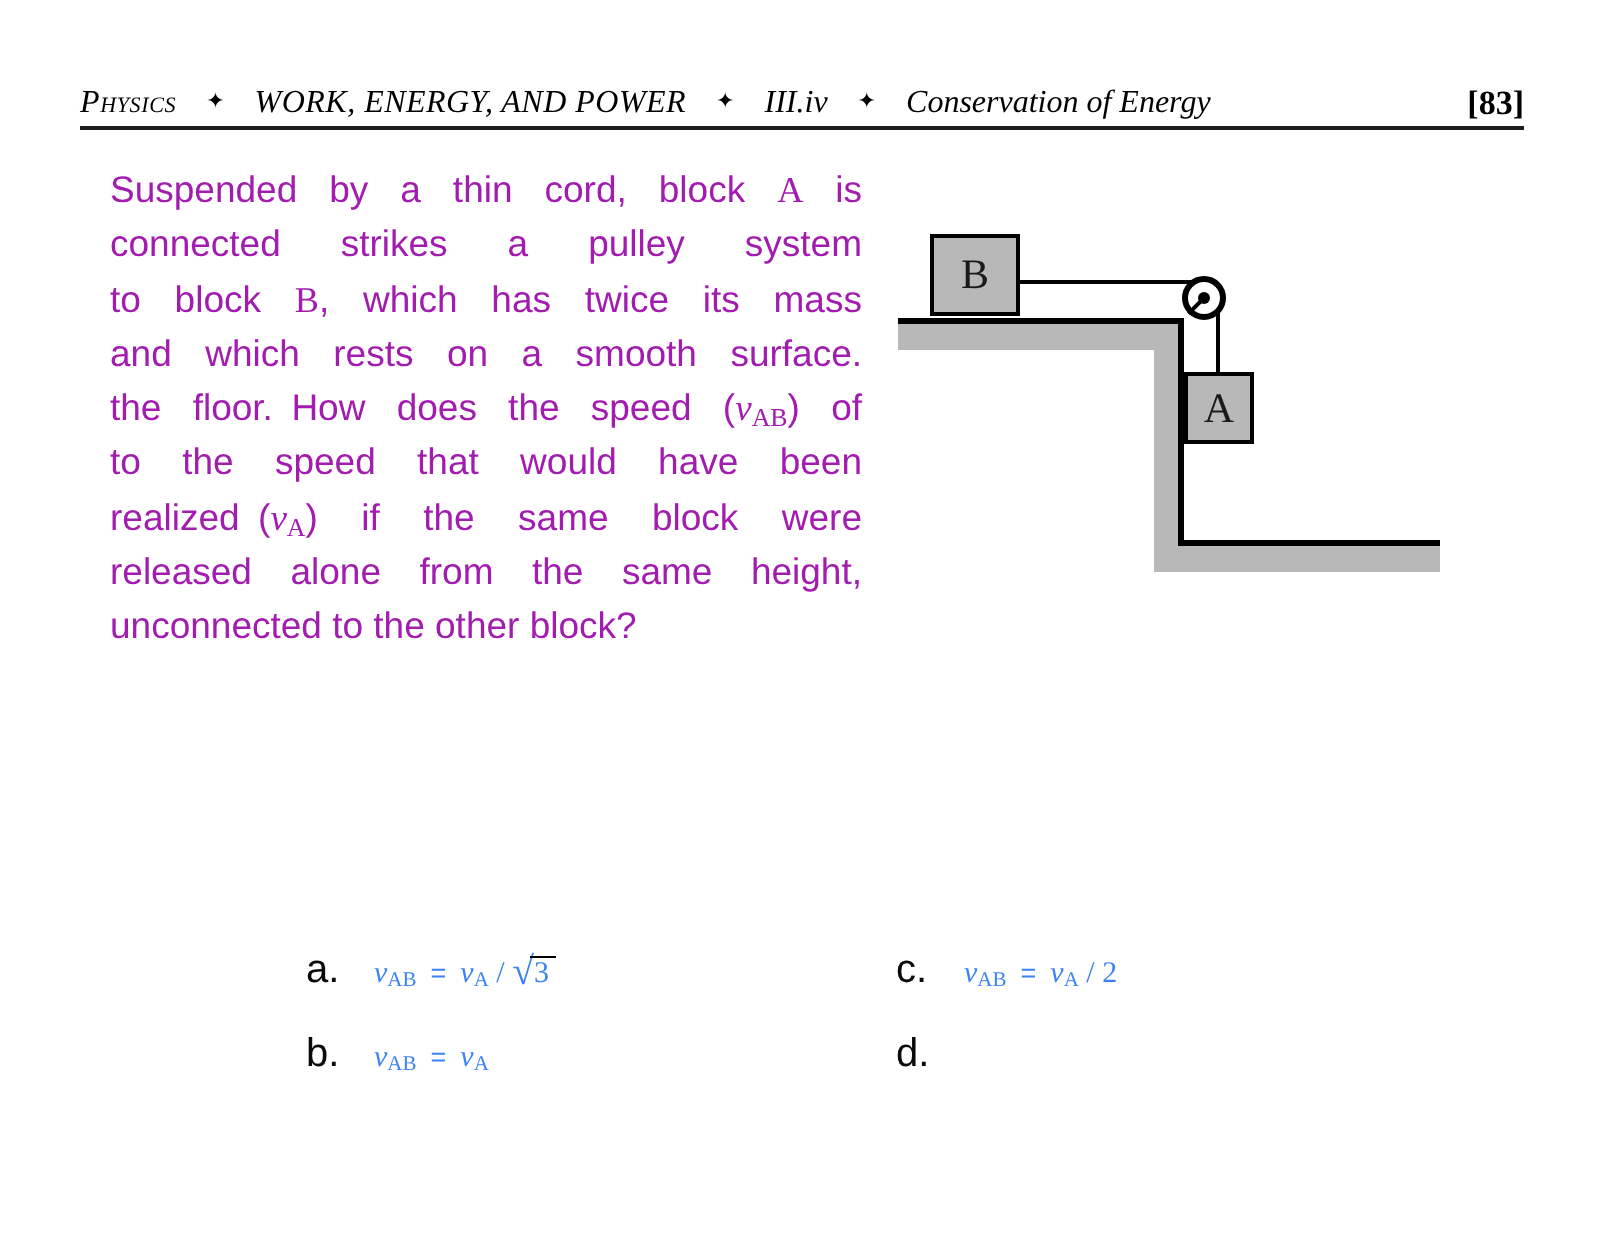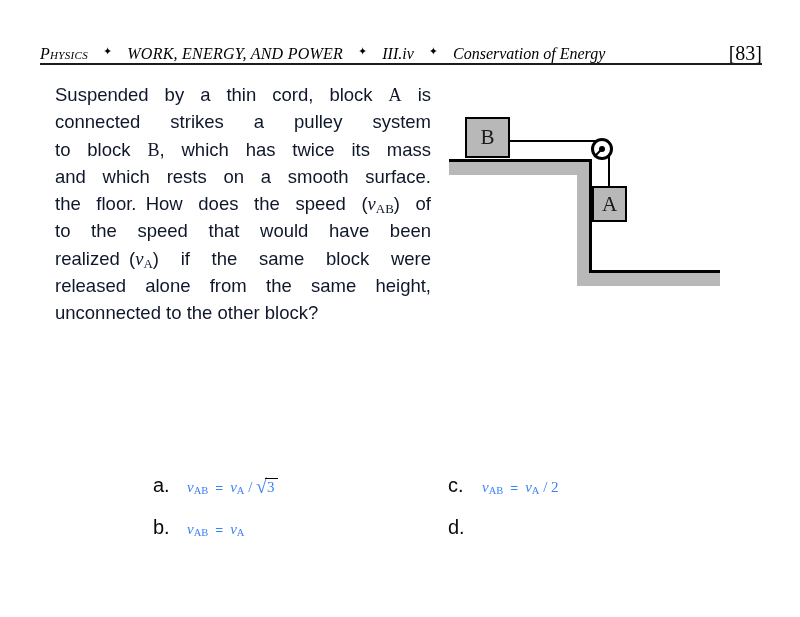--- a/index.html
+++ b/index.html
@@ -21,7 +21,7 @@
   .h-subject{font-variant:small-caps; letter-spacing:0.02em;}
   .h-sep{font-style:normal; font-size:11px; transform:translateY(-2px);}
   .h-chapter{letter-spacing:0.015em;}
-  .h-page{margin-left:auto; font-style:normal; font-size:20px;}
+  .h-page{margin-left:auto; font-style:normal; font-size:17px;font-weight:bold;}
   .rule{position:absolute; left:40px; right:38px; top:63px; height:2px; background:#1c1c1c;}
   
   .problem{

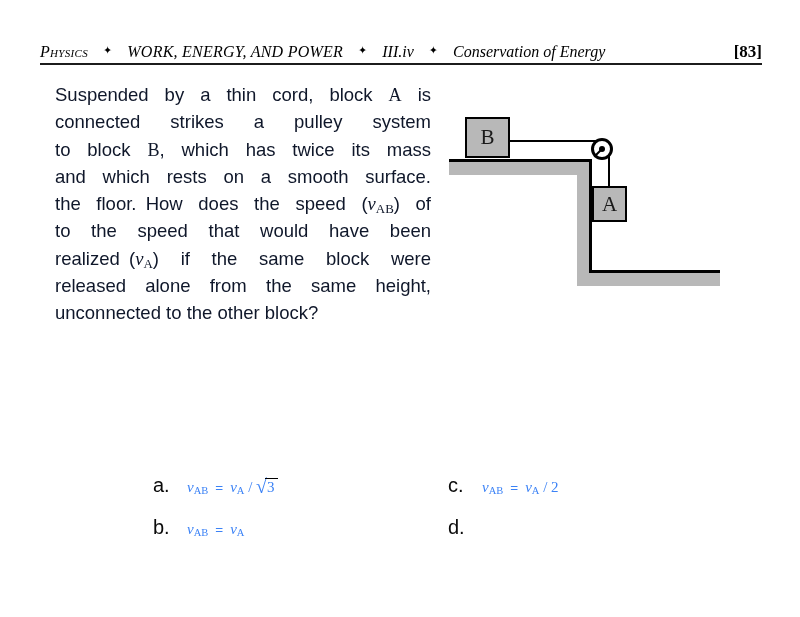--- a/index.html
+++ b/index.html
@@ -27,7 +27,7 @@
   .problem{
     position:absolute; left:55px; top:81px; width:376px;
     font-family:"Liberation Sans",sans-serif; font-size:18.5px;
-    line-height:27.3px; color:#0f172a;
+    line-height:27.3px; color:#a21caf;
   }
   .pline{text-align:justify; text-align-last:justify; height:27.3px; overflow:visible;}
   .pline.last{text-align-last:left;}

